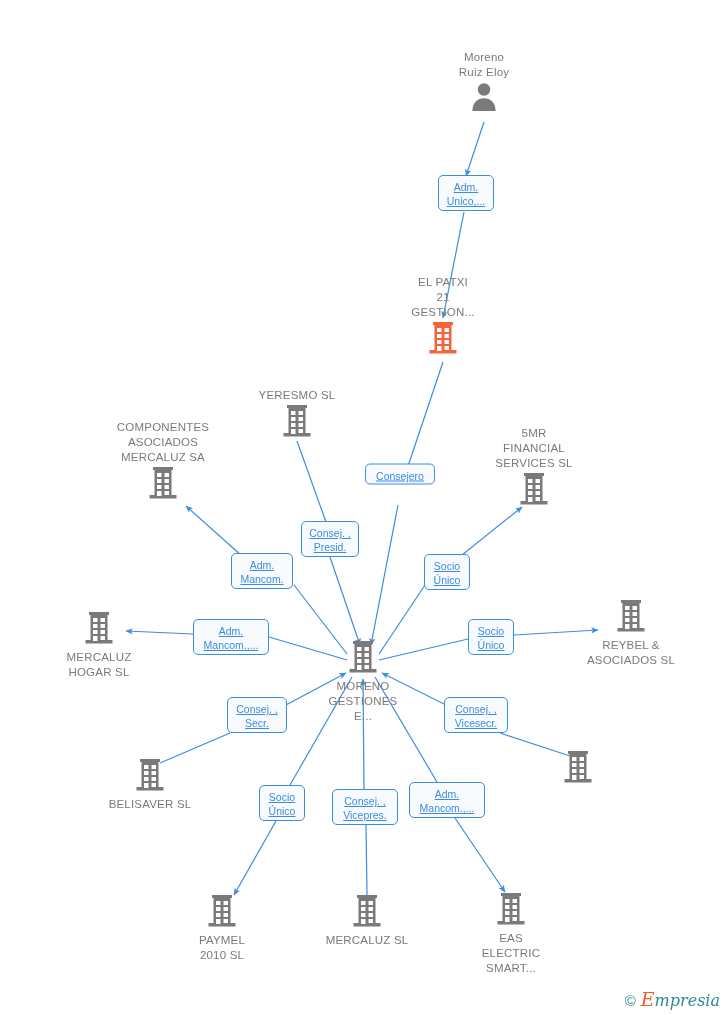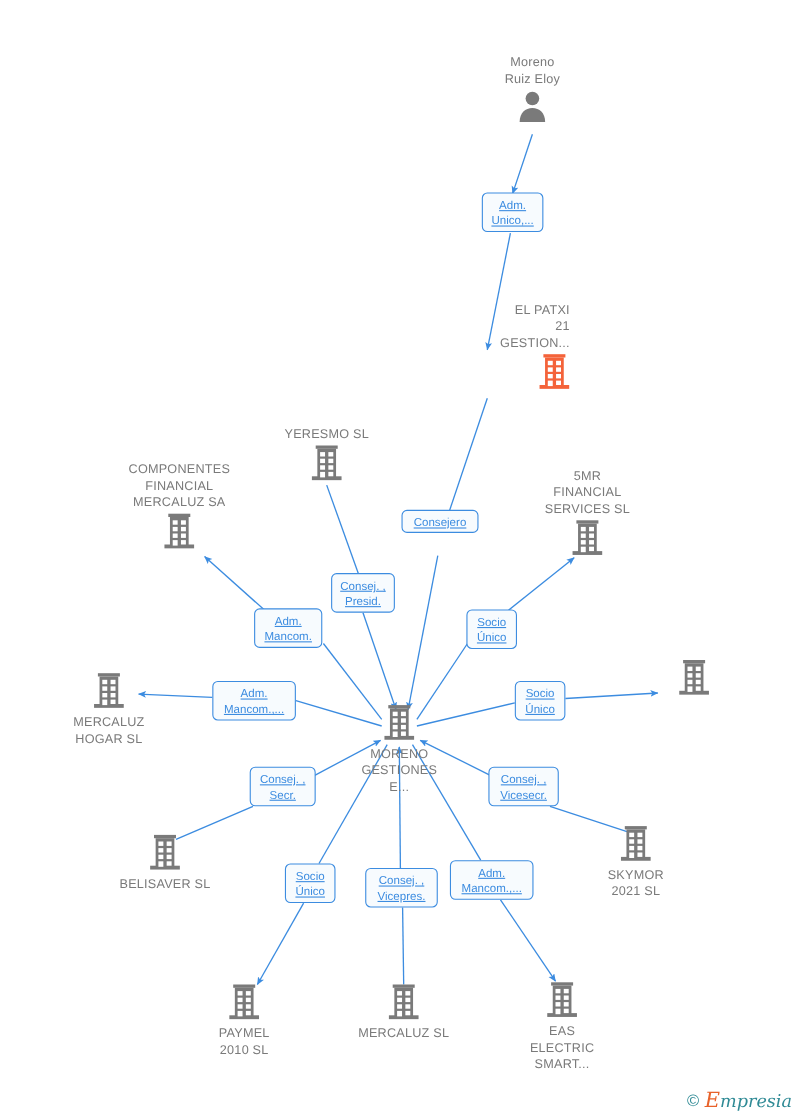--- a/index.html
+++ b/index.html
@@ -153,7 +153,7 @@
             <path d="M3.4 30 C3.4 21.6 8.6 17.2 15 17.2 C21.4 17.2 26.6 21.6 26.6 30 Z" fill="#7a7a7a"></path>
           </svg></span>
       </div>
-      <div class="node above highlight" style="left: 443px; top: 275px; text-align: right;">
+      <div class="node above highlight" style="left: 443px; top: 275px;">
         <span class="node-label">EL PATXI
 21
 GESTION...</span>

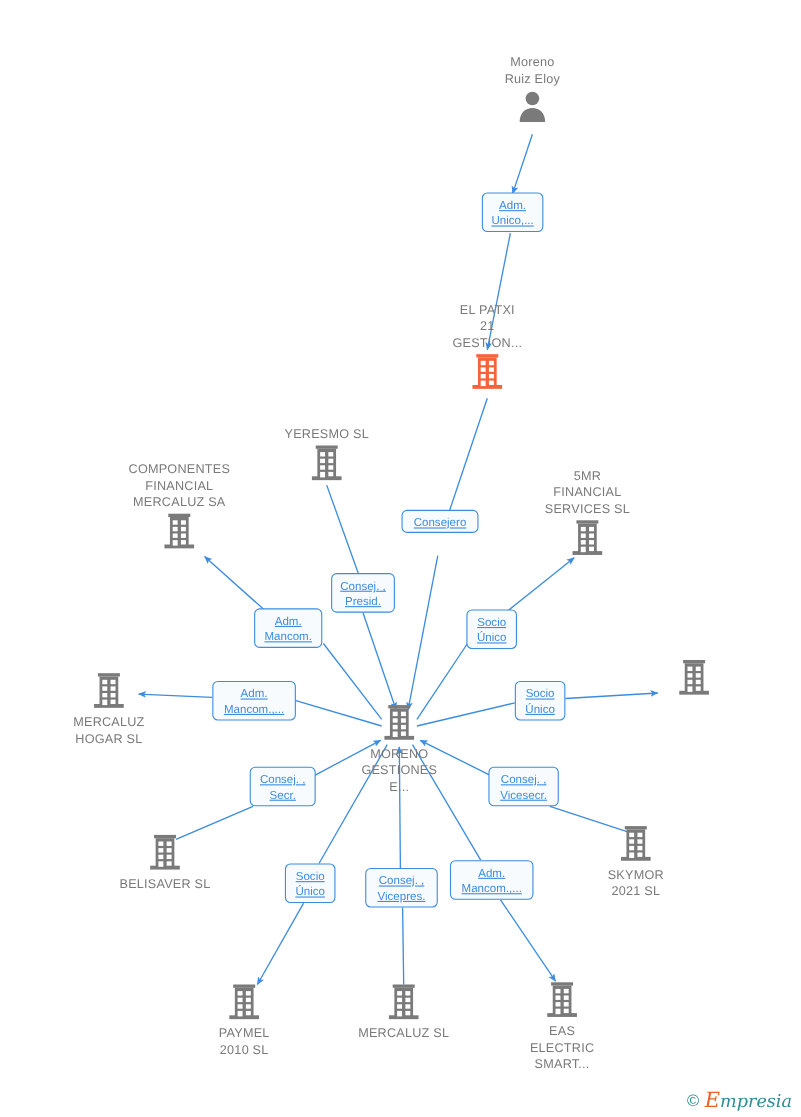--- a/index.html
+++ b/index.html
@@ -189,7 +189,7 @@
       </div>
       <div class="node above" style="left: 163px; top: 420px;">
         <span class="node-label">COMPONENTES
-FINANCIAL
+ASOCIADOS
 MERCALUZ SA</span>
         <span class="node-icon"><svg width="28" height="34" viewBox="0 0 28 34" xmlns="http://www.w3.org/2000/svg">
             <rect x="4" y="1" width="20" height="3" fill="#7a7a7a"></rect>

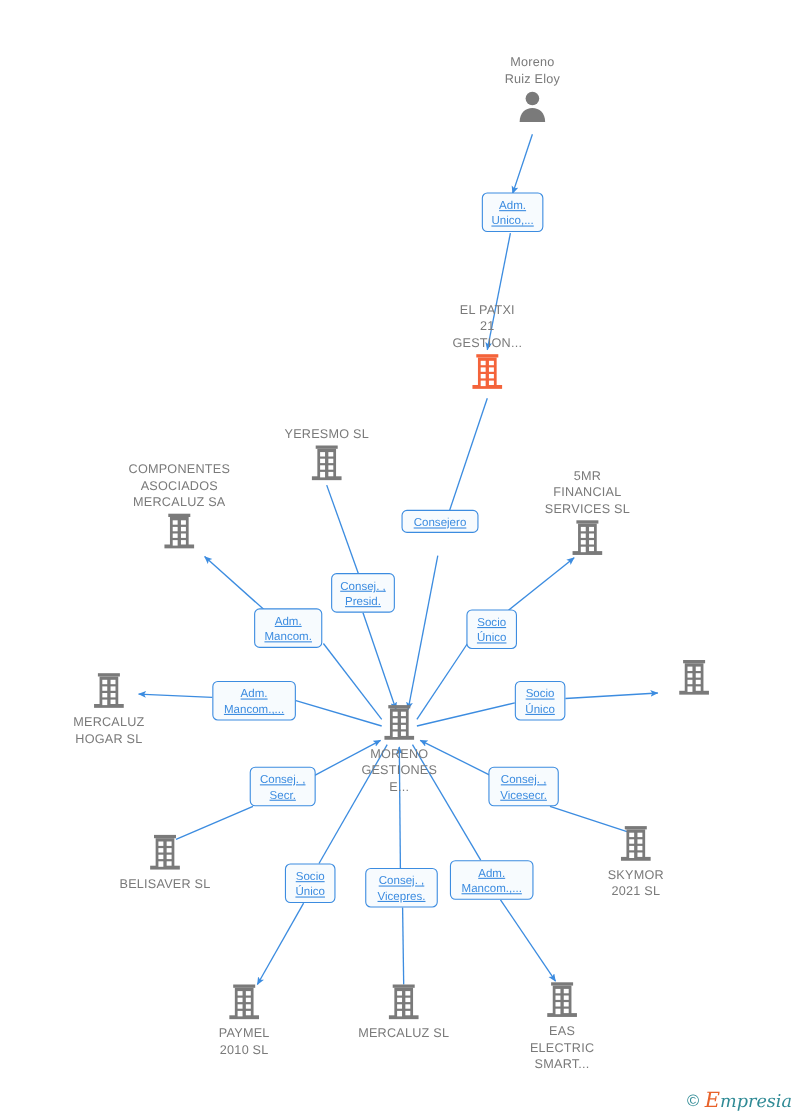--- a/index.html
+++ b/index.html
@@ -254,6 +254,8 @@
             <rect x="8" y="25" width="4.5" height="5" fill="#ffffff"></rect>
             <rect x="15.5" y="25" width="4.5" height="4" fill="#ffffff"></rect>
           </svg></span>
+        <span class="node-label">REYBEL &amp;
+ASOCIADOS SL</span>
       </div>
       <div class="node below" style="left: 363px; top: 640px;">
         <span class="node-icon"><svg width="28" height="34" viewBox="0 0 28 34" xmlns="http://www.w3.org/2000/svg">

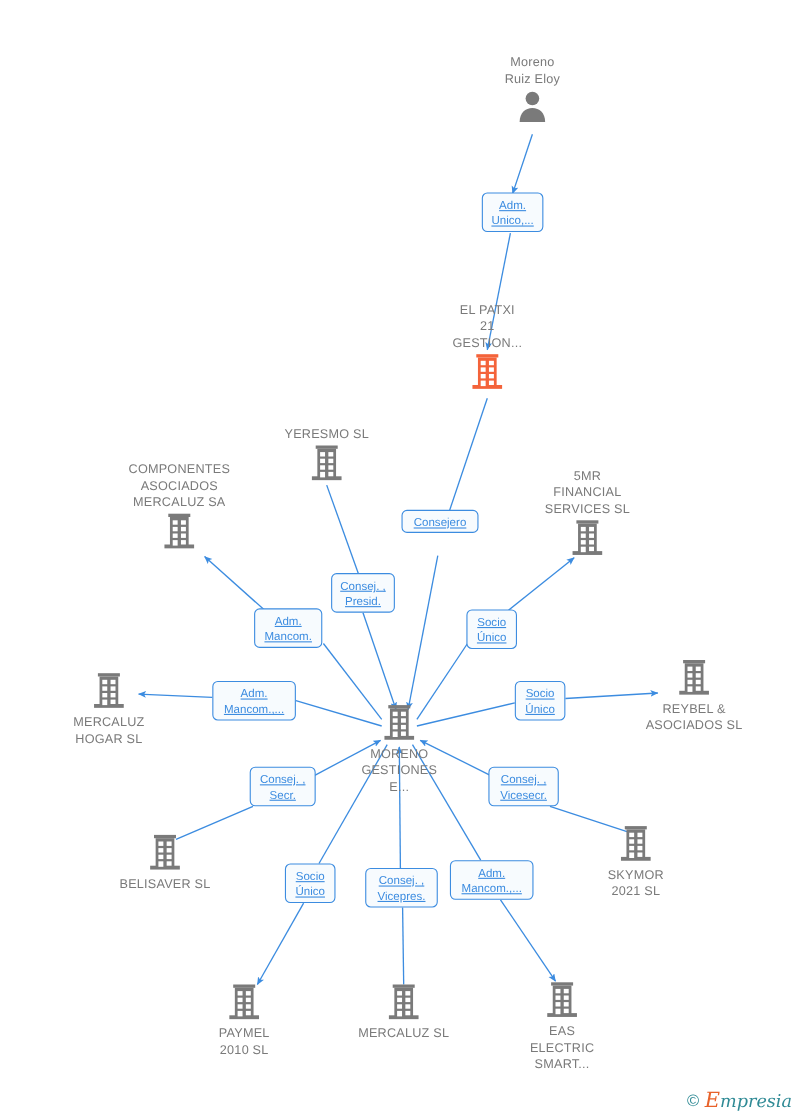--- a/index.html
+++ b/index.html
@@ -305,8 +305,6 @@
             <rect x="8" y="25" width="4.5" height="5" fill="#ffffff"></rect>
             <rect x="15.5" y="25" width="4.5" height="4" fill="#ffffff"></rect>
           </svg></span>
-        <span class="node-label">SKYMOR
-2021  SL</span>
       </div>
       <div class="node below" style="left: 222px; top: 894px;">
         <span class="node-icon"><svg width="28" height="34" viewBox="0 0 28 34" xmlns="http://www.w3.org/2000/svg">

